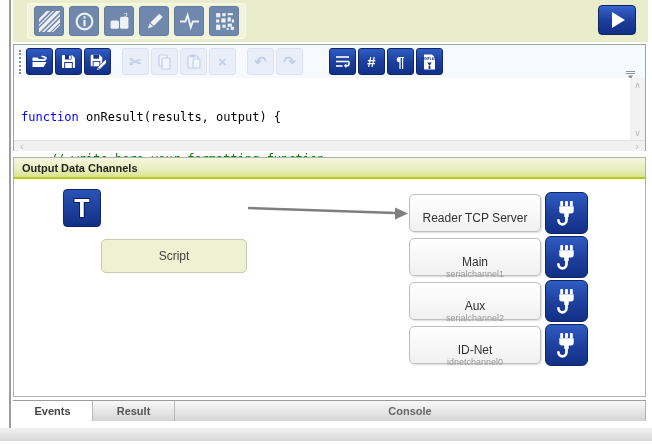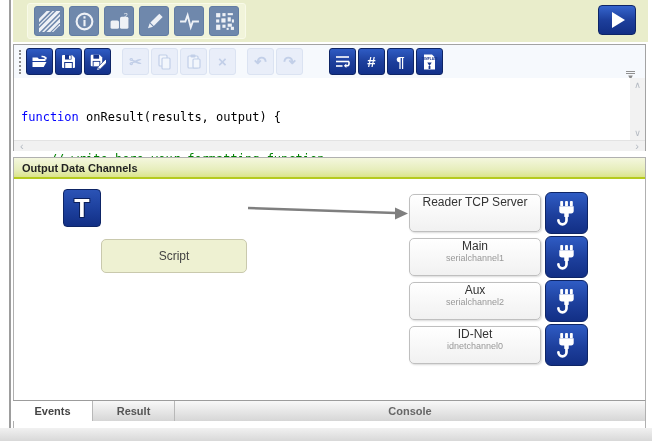--- a/index.html
+++ b/index.html
@@ -53,7 +53,7 @@
              color:#b4bac2; font-size:11px; line-height:9px; }
 
   
-  .panel { position:absolute; left:13px; top:157px; width:633px; height:284px;
+  .panel { position:absolute; left:13px; top:157px; width:633px; height:240px;
            border:1px solid #b0b0b0; background:#fff; }
   .phead { height:21px; line-height:21px; padding-left:8px; font-size:11px; font-weight:bold; color:#222;
            background:linear-gradient(#f4f7de 0%, #e7eebc 60%, #dbe48a 100%);

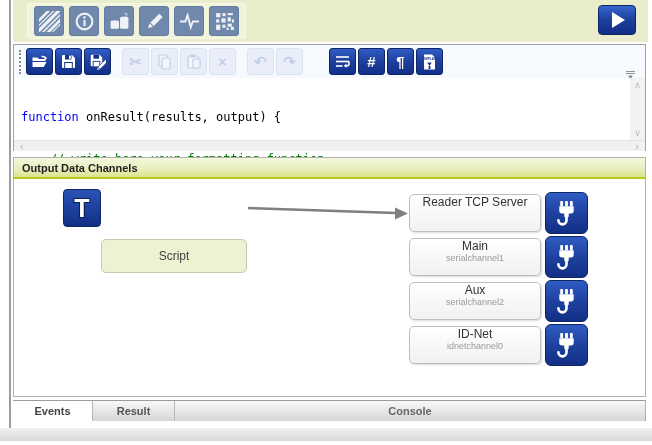--- a/index.html
+++ b/index.html
@@ -68,7 +68,7 @@
   .arrow { position:absolute; left:234px; top:45px; }
   .chan { position:absolute; left:395px; width:132px; height:38px; background:linear-gradient(#ffffff,#f1f1f1);
           border:1px solid #bfbfbf; border-radius:5px; box-shadow:1px 1px 2px rgba(0,0,0,.15);
-          text-align:center; padding-top:0; }
+          text-align:center; padding-top:16px; }
   .ct { font-size:12px; color:#333; line-height:14px; }
   .cs { font-size:9px; color:#999; line-height:11px; }
   .plug { position:absolute; left:531px; width:43px; height:42px; border-radius:6px;

